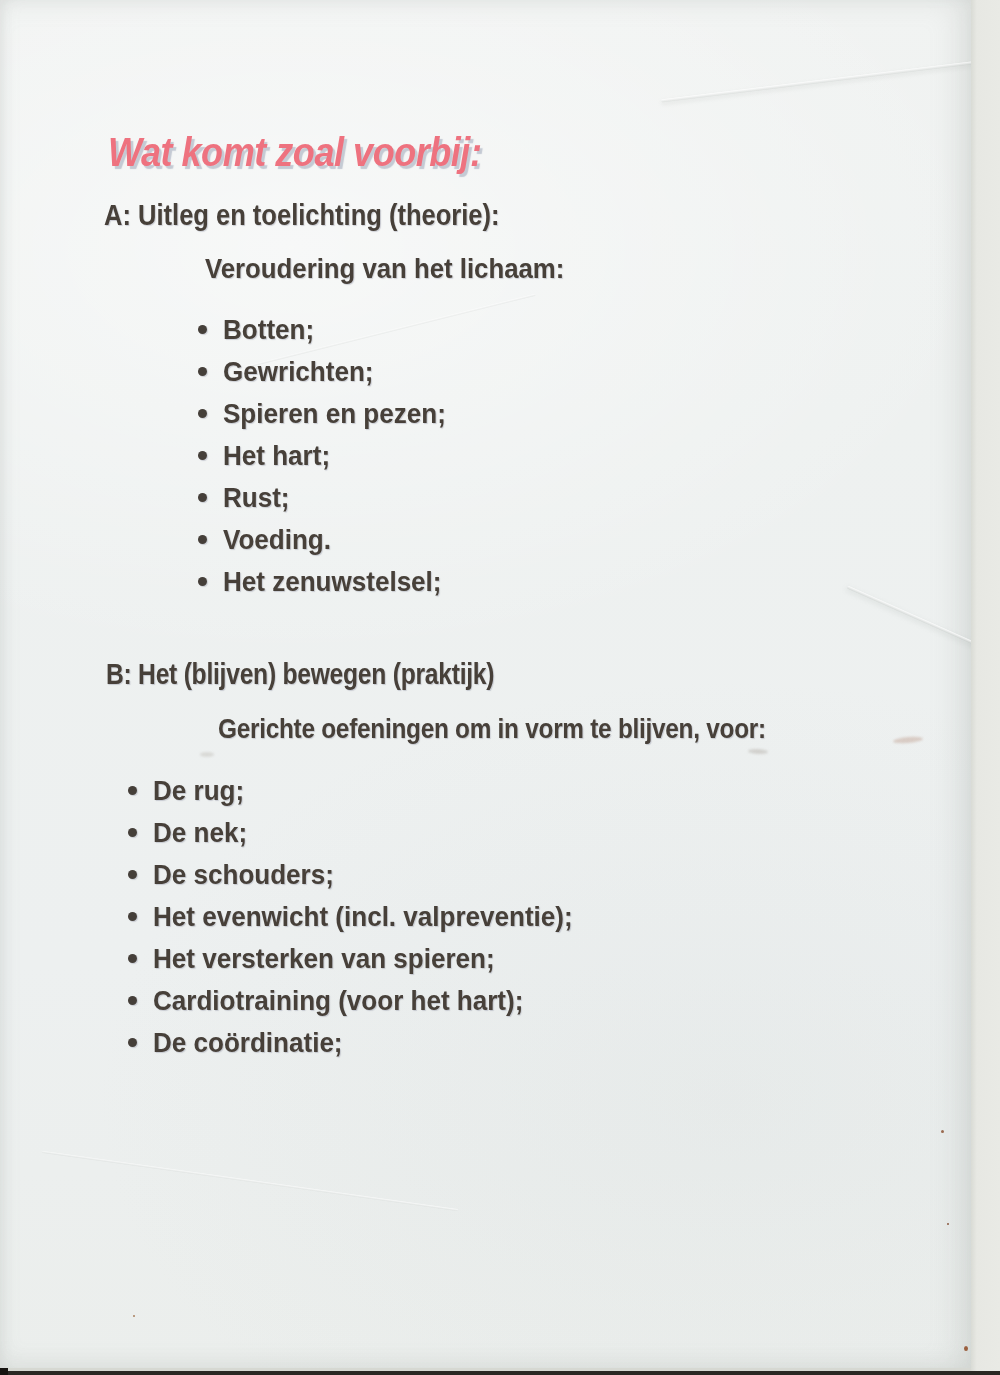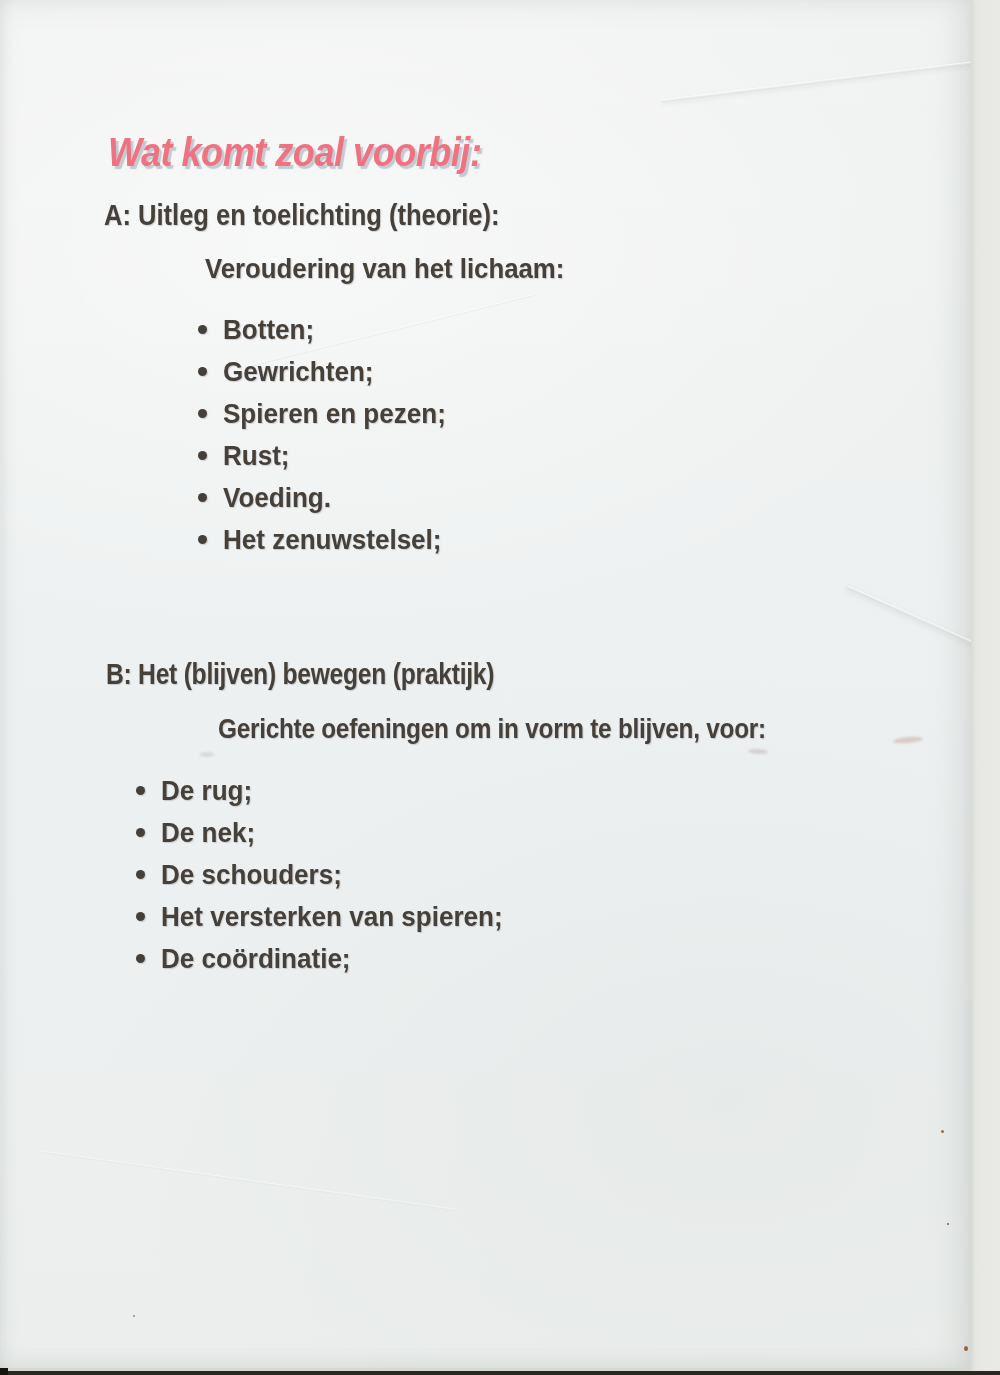--- a/index.html
+++ b/index.html
@@ -176,6 +176,10 @@
         </li>
           <li>
           <span class="dot"></span>
+          <span class="txt">Het hart;</span>
+        </li>
+          <li>
+          <span class="dot"></span>
           <span class="txt">Rust;</span>
         </li>
           <li>

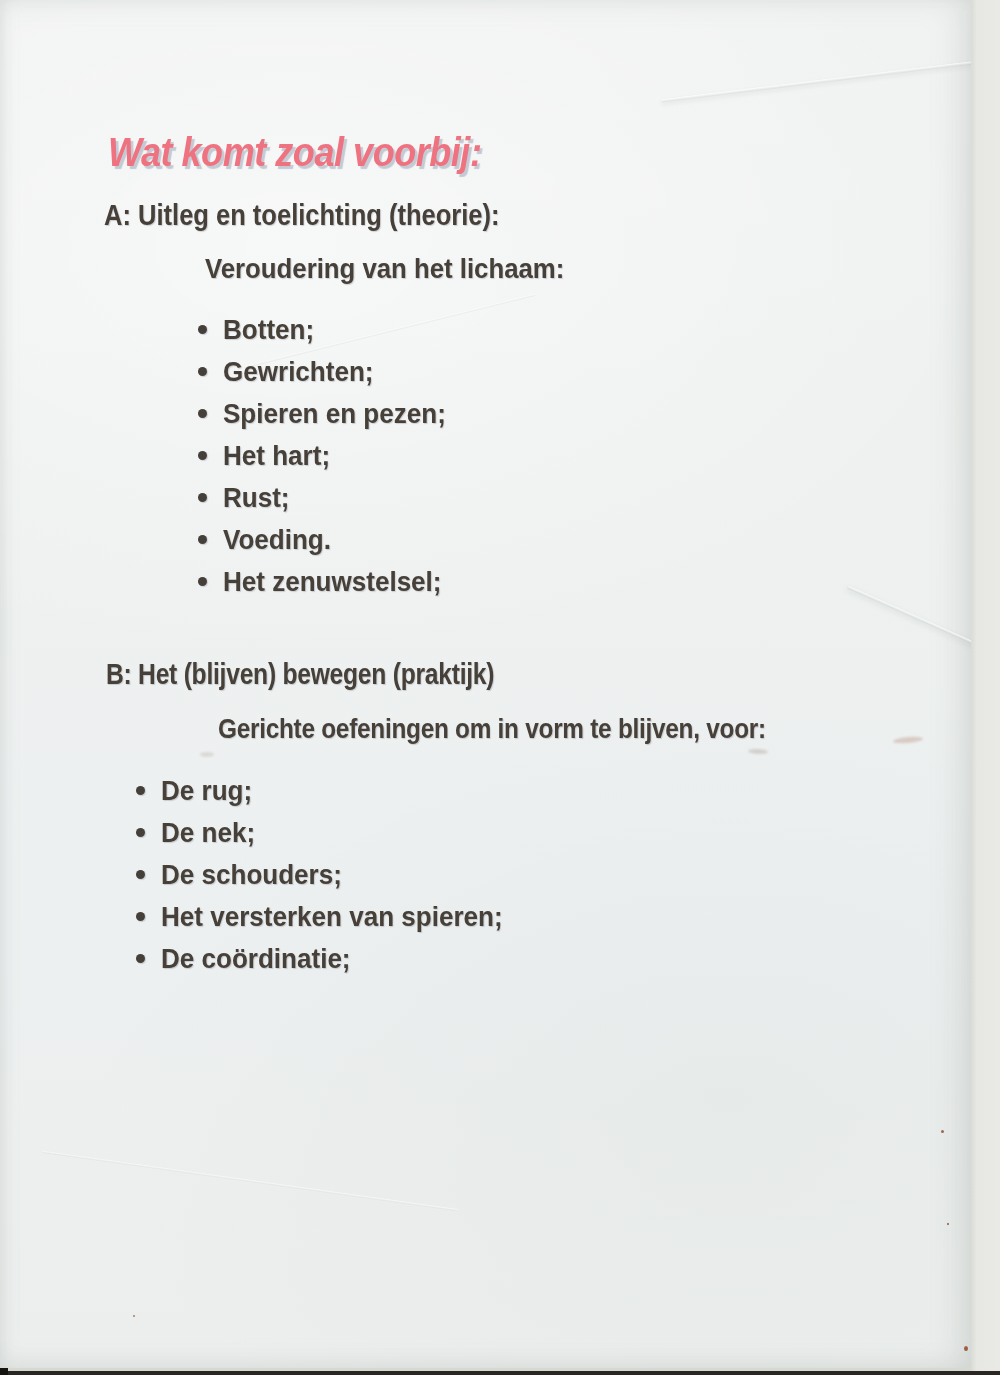--- a/index.html
+++ b/index.html
@@ -120,7 +120,7 @@
     position: absolute; margin: 0; padding: 0; list-style: none;
   }
   .blist-a { left: 196px; top: 309px; }
-  .blist-b { left: 134px; top: 770px; }
+  .blist-b { left: 126px; top: 770px; }
   ul.blist li {
     position: relative;
     padding-left: 27px;

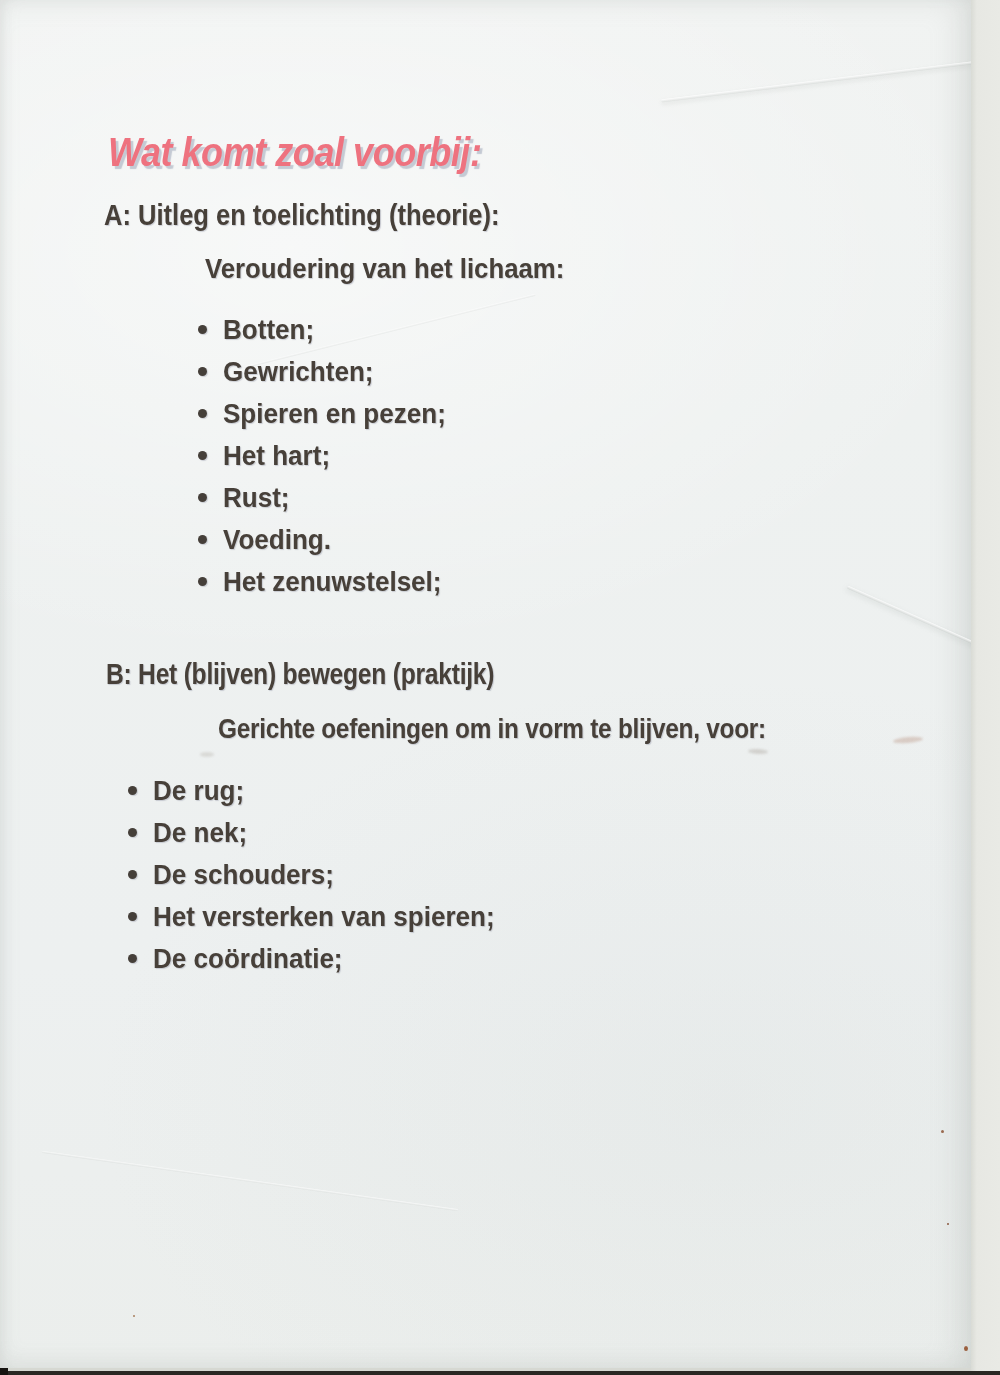--- a/index.html
+++ b/index.html
@@ -211,6 +211,10 @@
         </li>
           <li>
           <span class="dot"></span>
+          <span class="txt">Het evenwicht (incl. valpreventie);</span>
+        </li>
+          <li>
+          <span class="dot"></span>
           <span class="txt">Het versterken van spieren;</span>
         </li>
           <li>

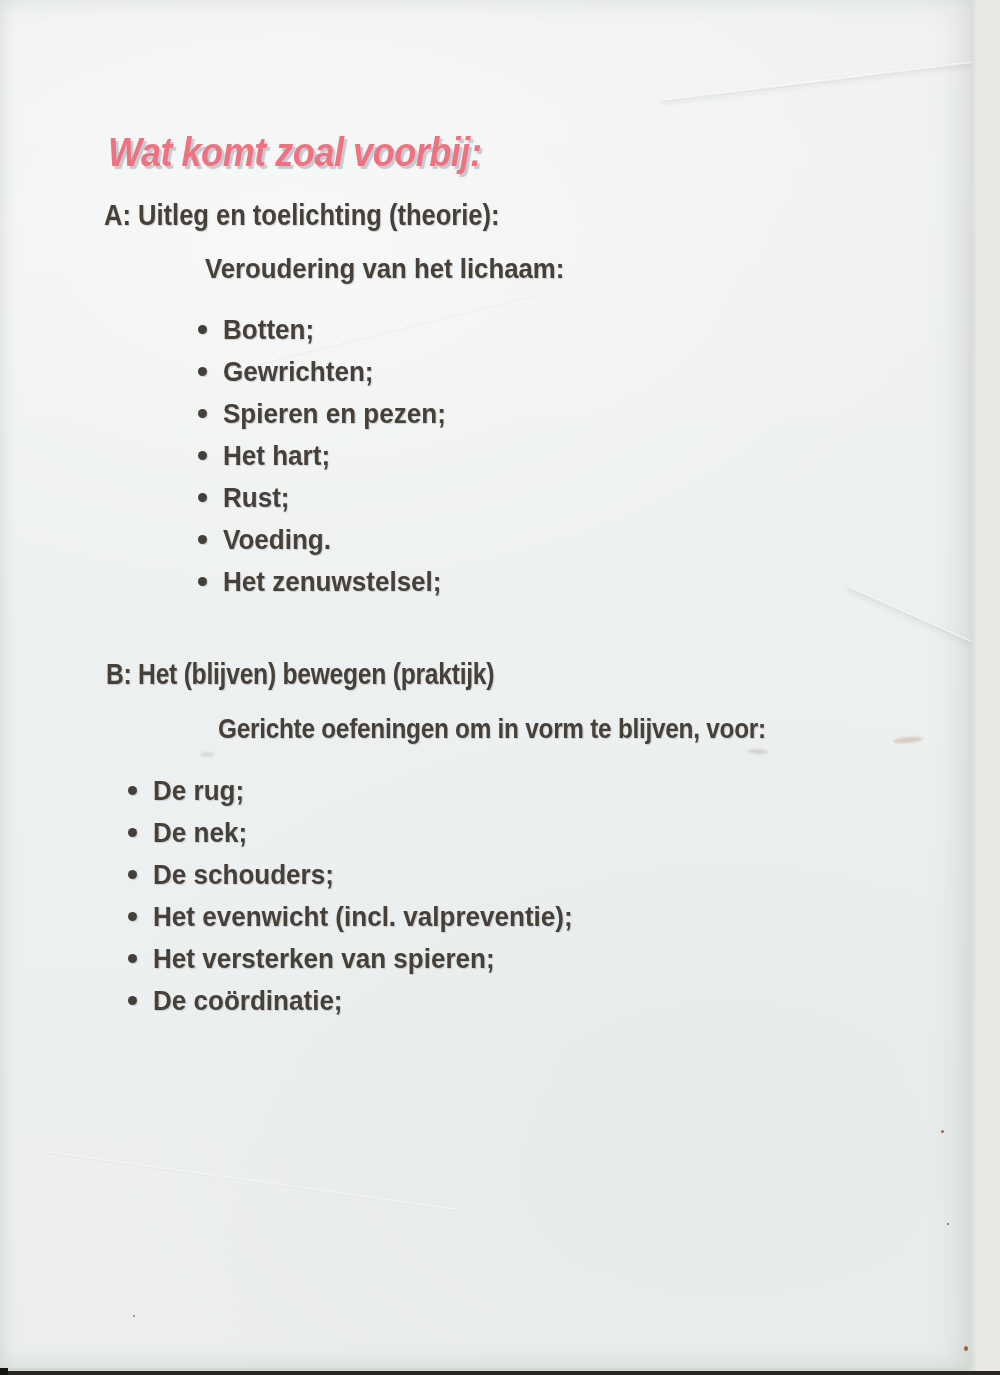--- a/index.html
+++ b/index.html
@@ -219,6 +219,10 @@
         </li>
           <li>
           <span class="dot"></span>
+          <span class="txt">Cardiotraining (voor het hart);</span>
+        </li>
+          <li>
+          <span class="dot"></span>
           <span class="txt">De coördinatie;</span>
         </li>
         </ul>

